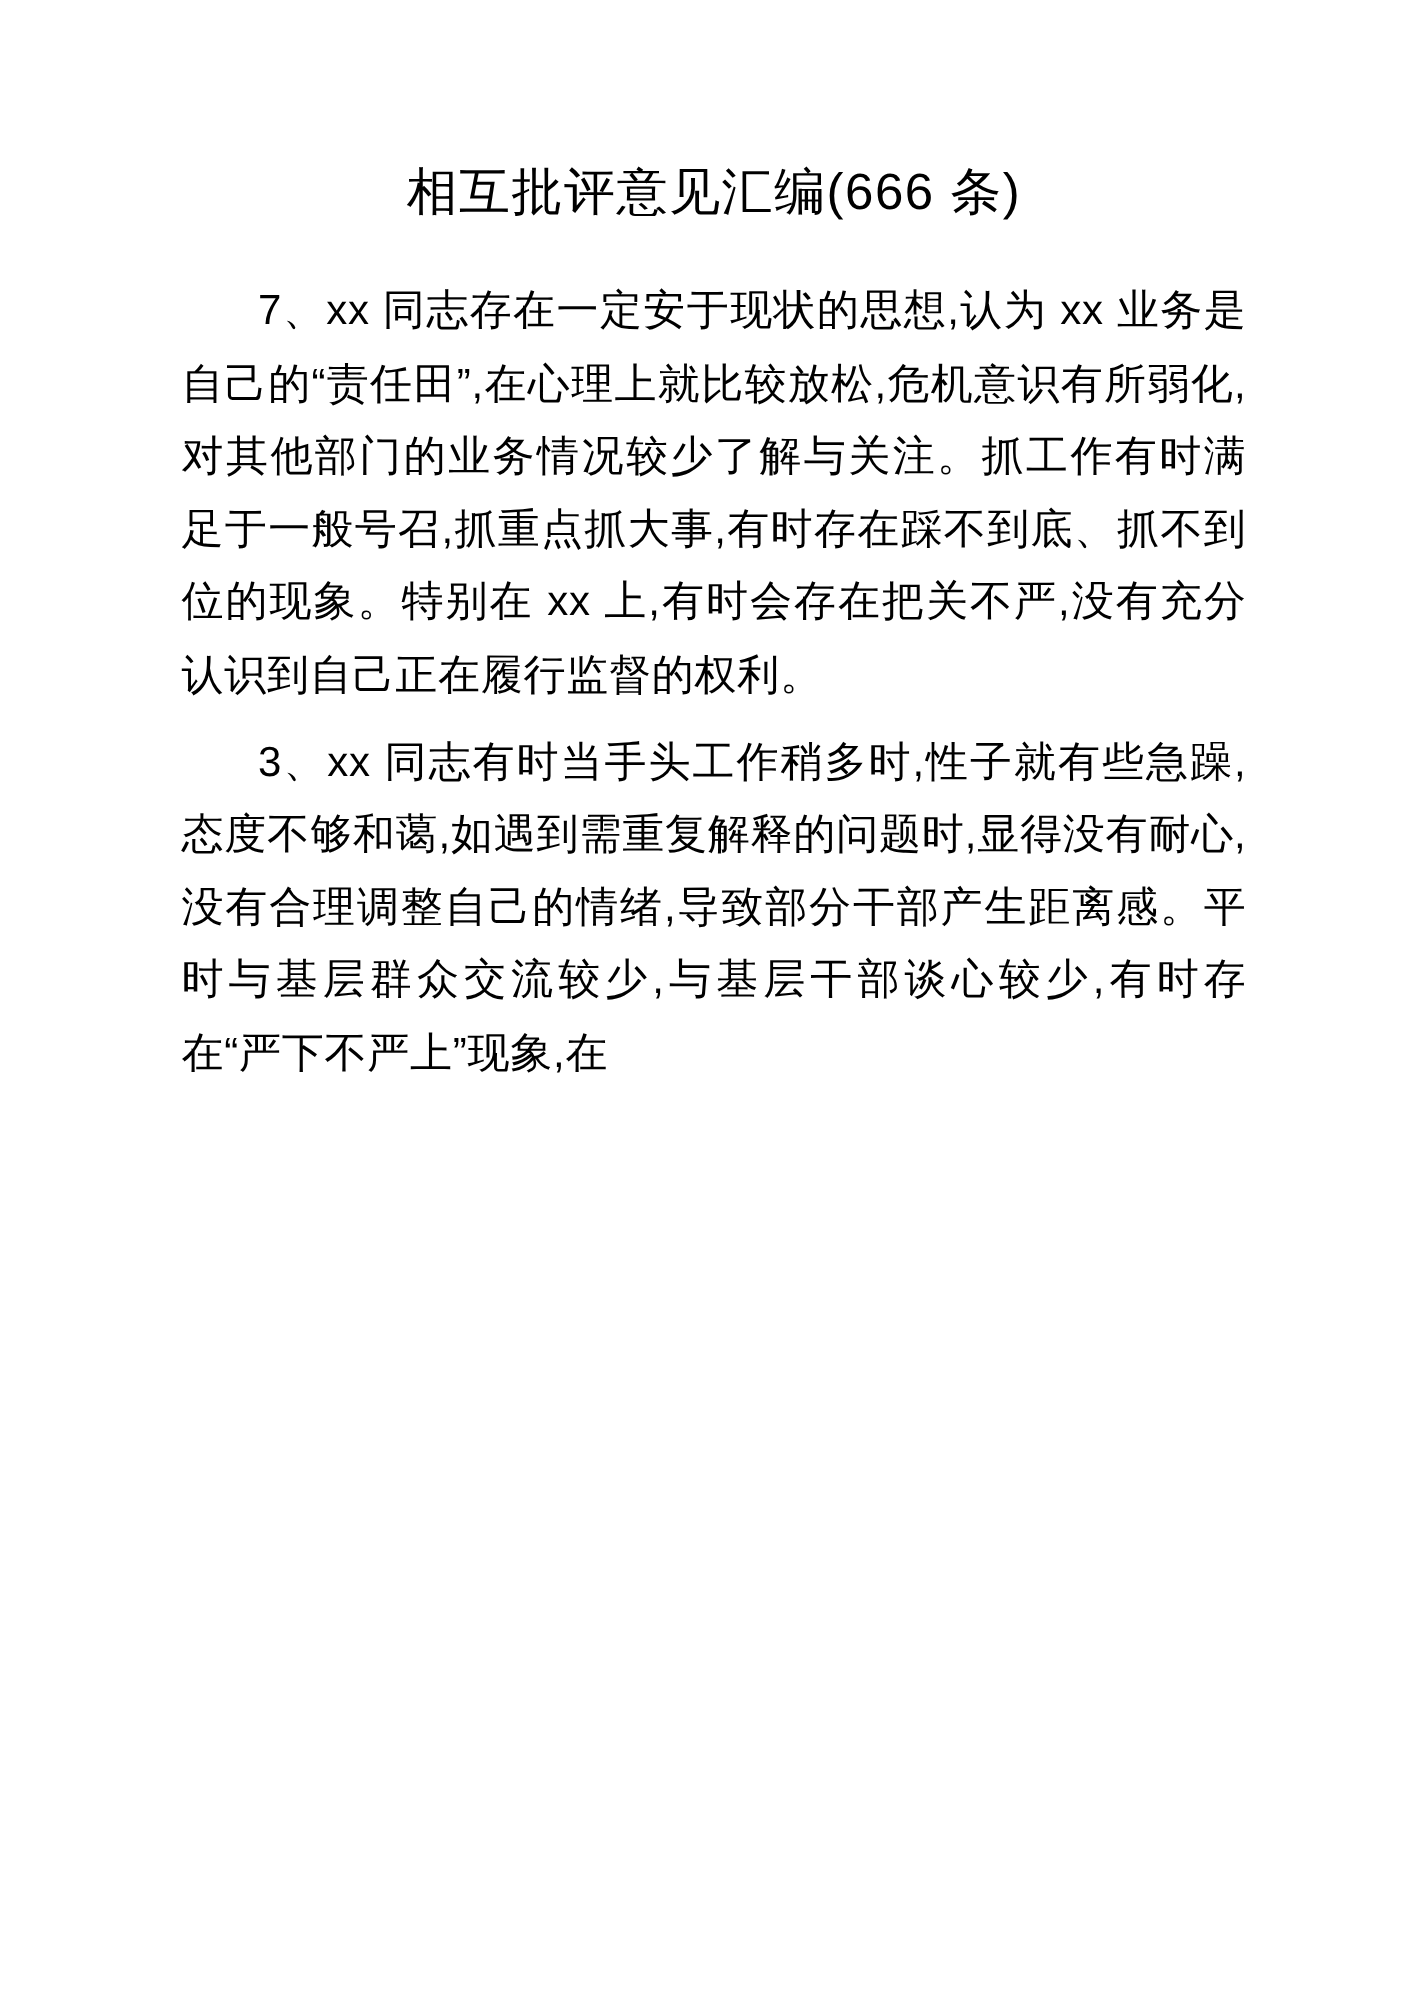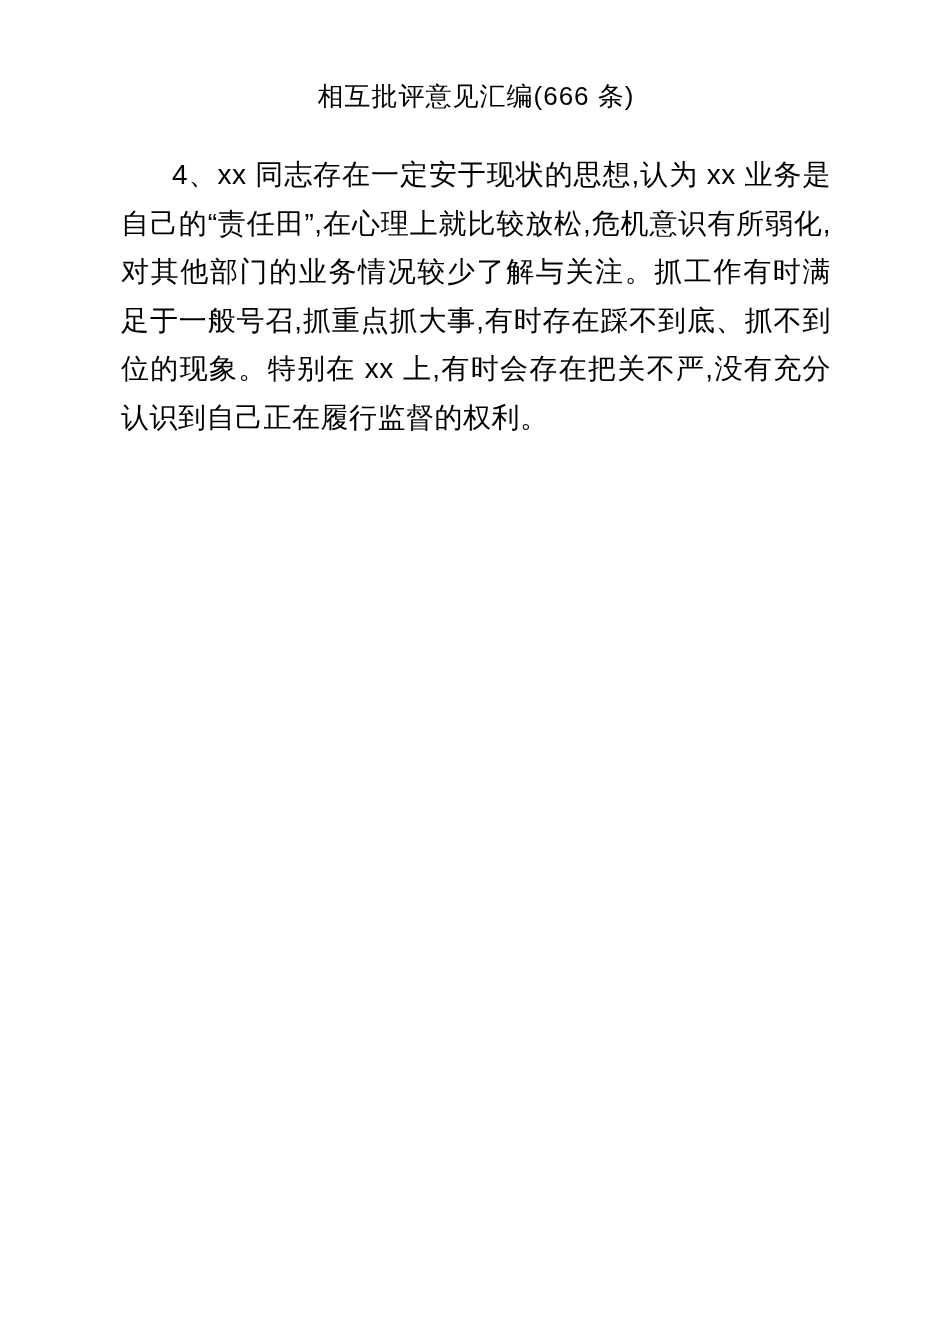--- a/index.html
+++ b/index.html
@@ -20,8 +20,8 @@
     padding: 0 119px 0 121px;
   }
   .doc-title {
-    margin: 76px 0 35px 0;
-    font-size: 26px;
+    margin: 108px 0 35px 0;
+    font-size: 34px;
     line-height: 40px;
     font-weight: 500;
     text-align: center;

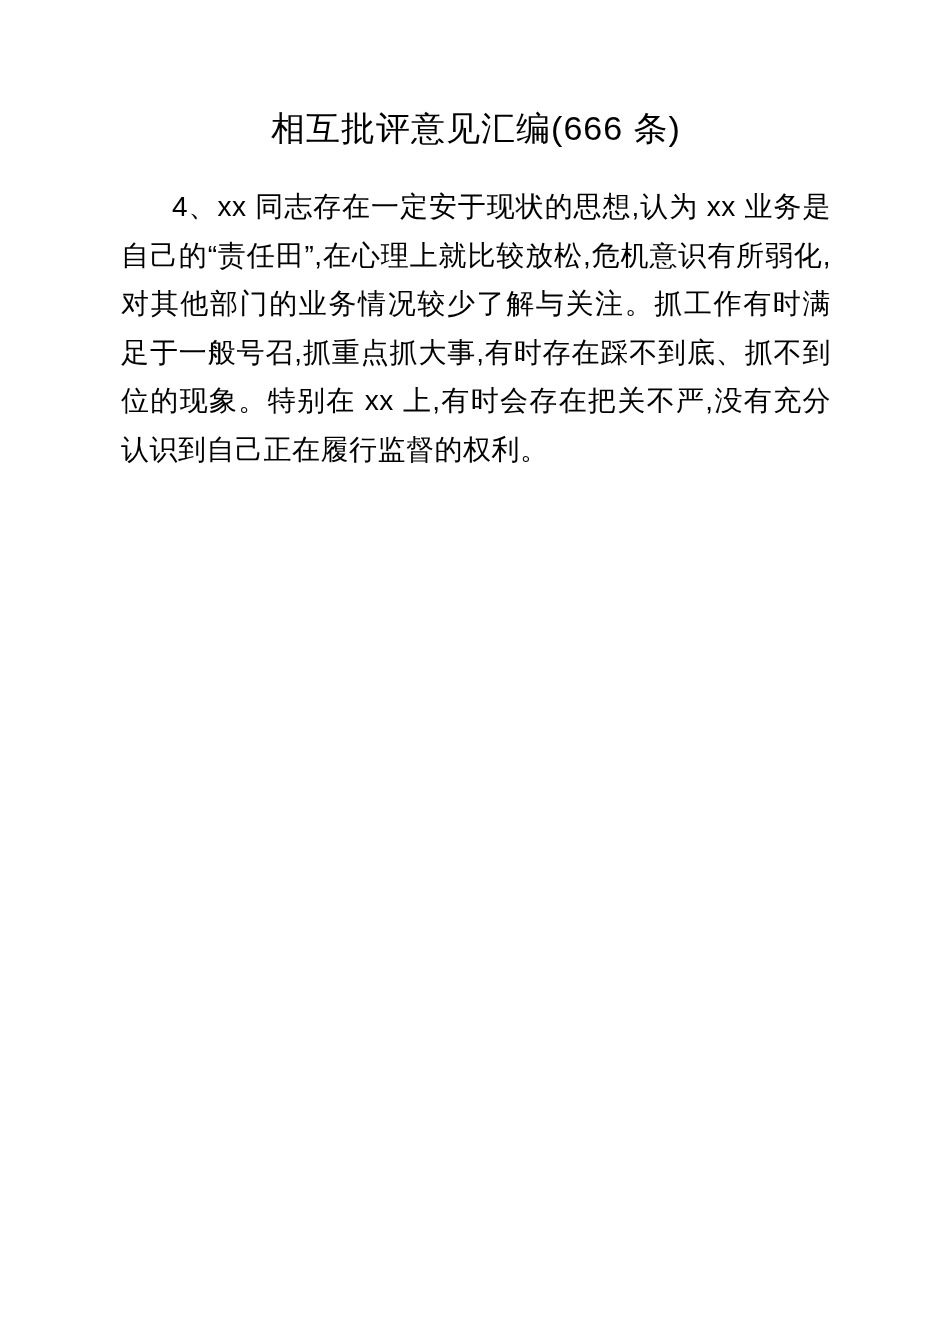--- a/index.html
+++ b/index.html
@@ -44,7 +44,7 @@
 <div class="page">
   <div class="content">
     <h1 class="doc-title">相互批评意见汇编(666 条)</h1>
-    <p class="doc-paragraph">4、xx 同志存在一定安于现状的思想,认为 xx 业务是自己的“责任田”,在心理上就比较放松,危机意识有所弱化,对其他部门的业务情况较少了解与关注。抓工作有时满足于一般号召,抓重点抓大事,有时存在踩不到底、抓不到位的现象。特别在 xx 上,有时会存在把关不严,没有充分认识到自己正在履行监督的权利。</p>
+    <p class="doc-paragraph">7、xx 同志存在一定安于现状的思想,认为 xx 业务是自己的“责任田”,在心理上就比较放松,危机意识有所弱化,对其他部门的业务情况较少了解与关注。抓工作有时满足于一般号召,抓重点抓大事,有时存在踩不到底、抓不到位的现象。特别在 xx 上,有时会存在把关不严,没有充分认识到自己正在履行监督的权利。</p>
   </div>
 </div>
 

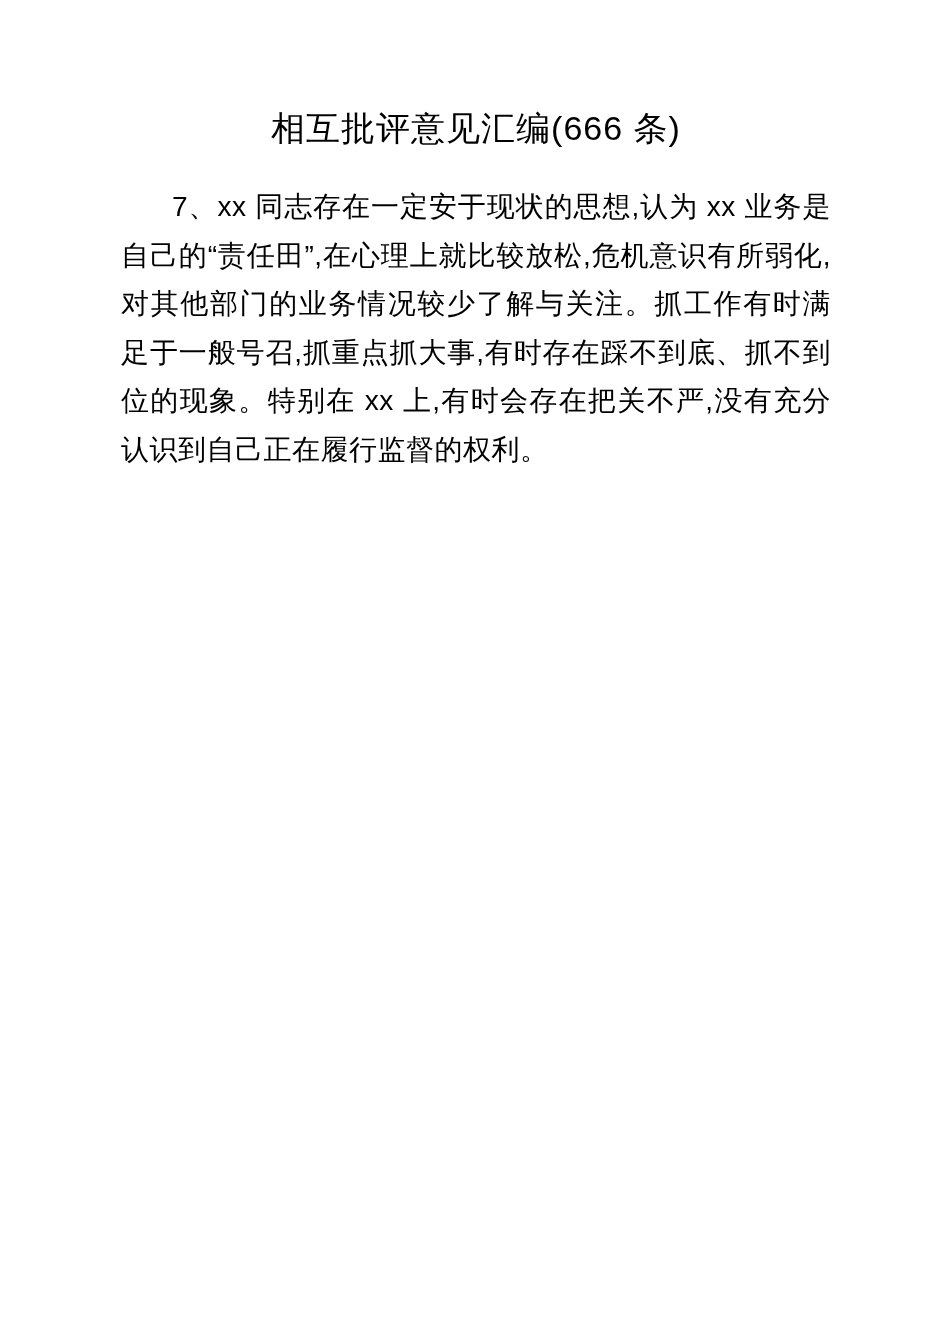--- a/index.html
+++ b/index.html
@@ -45,6 +45,7 @@
   <div class="content">
     <h1 class="doc-title">相互批评意见汇编(666 条)</h1>
     <p class="doc-paragraph">7、xx 同志存在一定安于现状的思想,认为 xx 业务是自己的“责任田”,在心理上就比较放松,危机意识有所弱化,对其他部门的业务情况较少了解与关注。抓工作有时满足于一般号召,抓重点抓大事,有时存在踩不到底、抓不到位的现象。特别在 xx 上,有时会存在把关不严,没有充分认识到自己正在履行监督的权利。</p>
+    <p class="doc-paragraph">3、xx 同志有时当手头工作稍多时,性子就有些急躁,态度不够和蔼,如遇到需重复解释的问题时,显得没有耐心,没有合理调整自己的情绪,导致部分干部产生距离感。平时与基层群众交流较少,与基层干部谈心较少,有时存在“严下不严上”现象,在</p>
   </div>
 </div>
 

